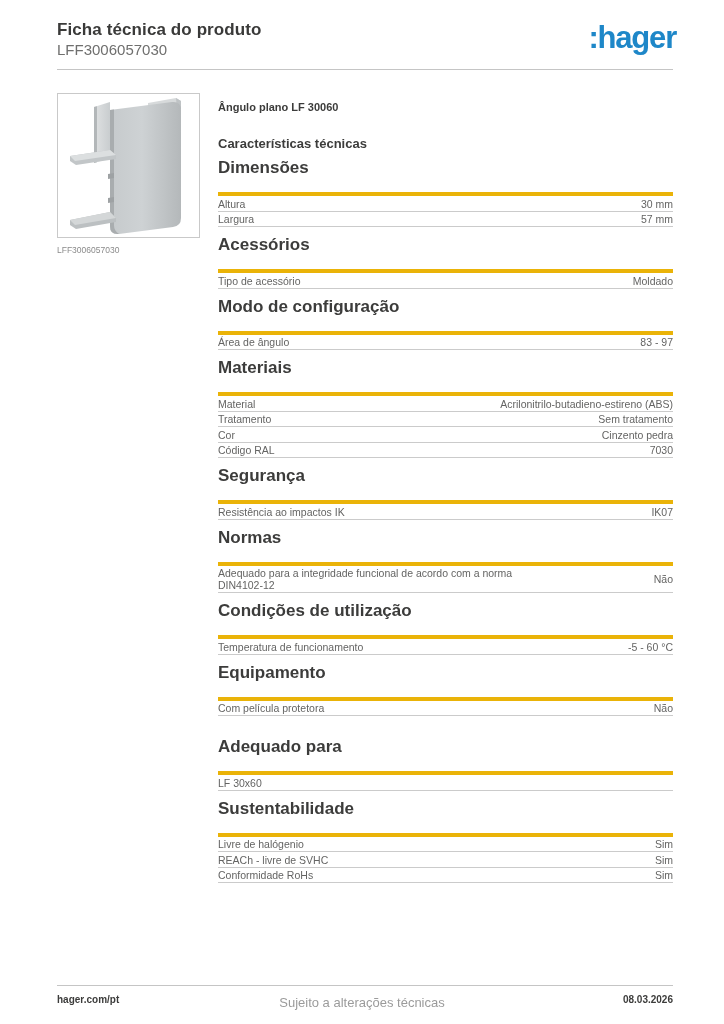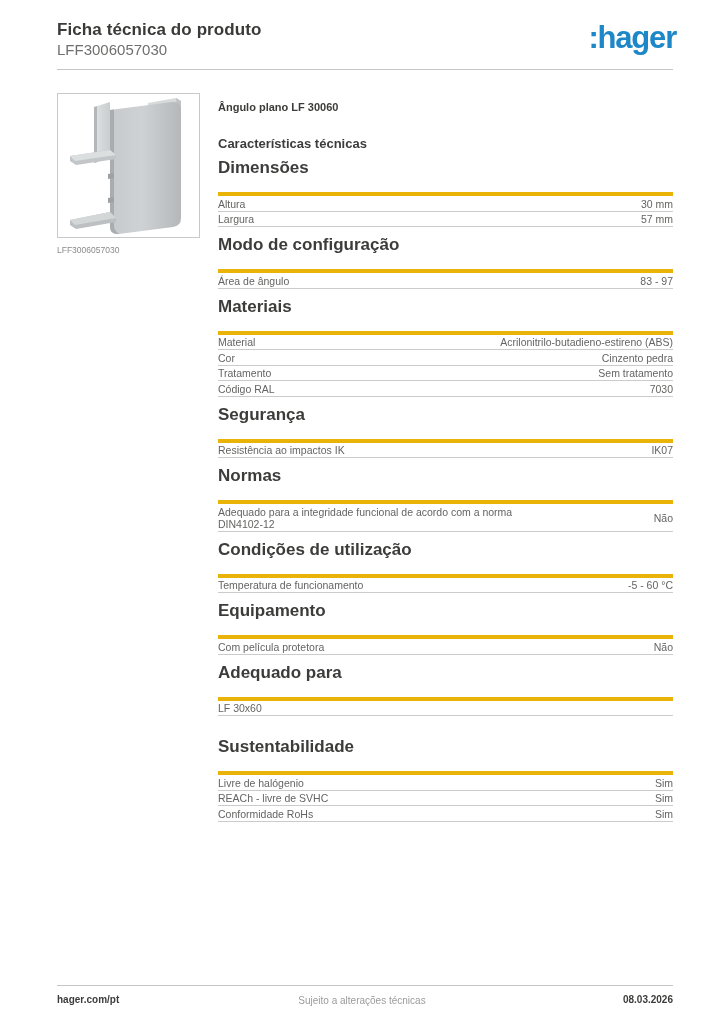--- a/index.html
+++ b/index.html
@@ -153,6 +153,13 @@
         </div>
       </div>
       <div class="section">
+        <div class="section-title">Acessórios</div>
+        <div class="spec-row">
+          <span class="label">Tipo de acessório</span>
+          <span class="value">Moldado</span>
+        </div>
+      </div>
+      <div class="section">
         <div class="section-title">Modo de configuração</div>
         <div class="spec-row">
           <span class="label">Área de ângulo</span>

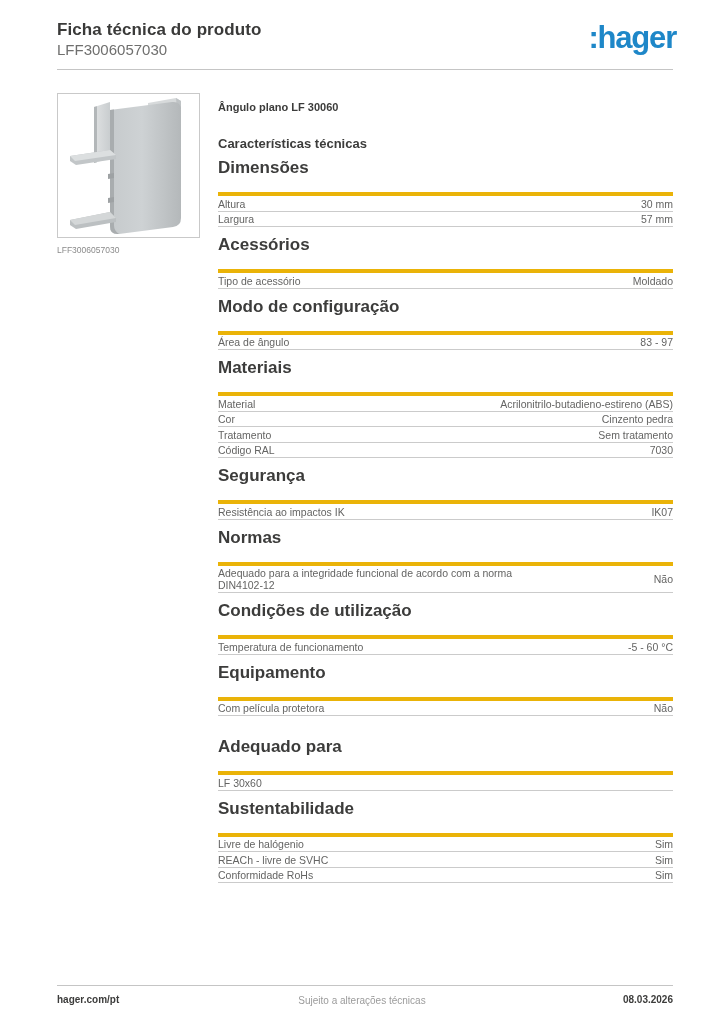--- a/index.html
+++ b/index.html
@@ -173,12 +173,12 @@
           <span class="value">Acrilonitrilo-butadieno-estireno (ABS)</span>
         </div>
         <div class="spec-row">
+          <span class="label">Tratamento</span>
+          <span class="value">Sem tratamento</span>
+        </div>
+        <div class="spec-row">
           <span class="label">Cor</span>
           <span class="value">Cinzento pedra</span>
-        </div>
-        <div class="spec-row">
-          <span class="label">Tratamento</span>
-          <span class="value">Sem tratamento</span>
         </div>
         <div class="spec-row">
           <span class="label">Código RAL</span>

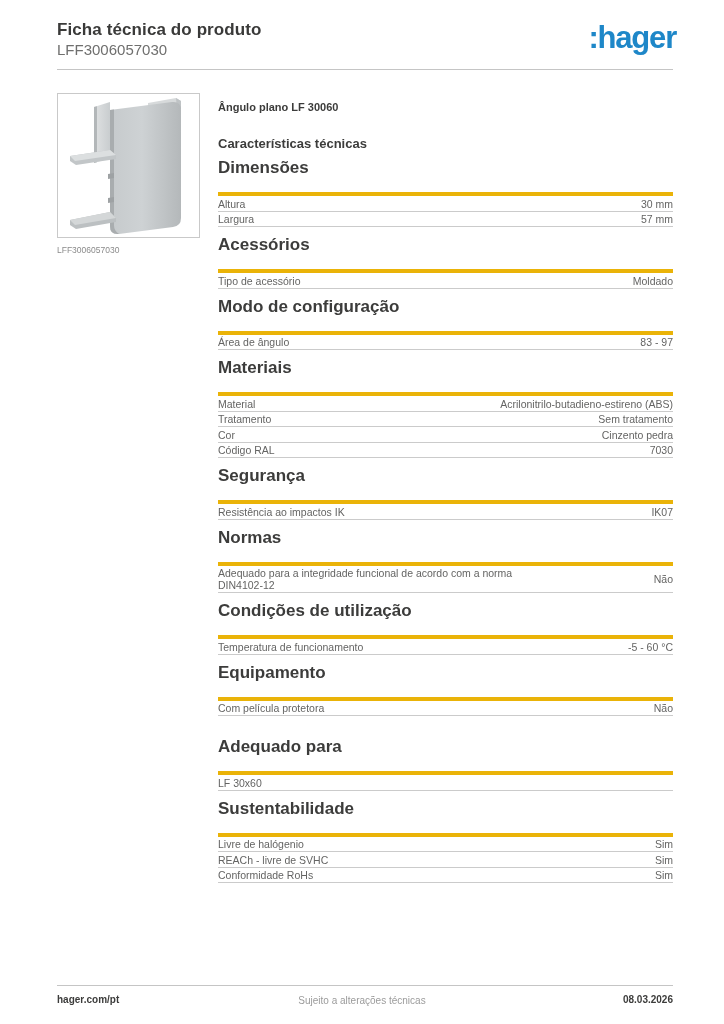--- a/index.html
+++ b/index.html
@@ -87,7 +87,7 @@
   }
   .footer-center {
     position: absolute; left: 0; top: 995px; width: 724px;
-    text-align: center; font-size: 10px; color: #9b9b9b;
+    text-align: center; font-size: 13px; color: #9b9b9b;
   }
   .footer-right {
     position: absolute; right: 51px; top: 994px;

